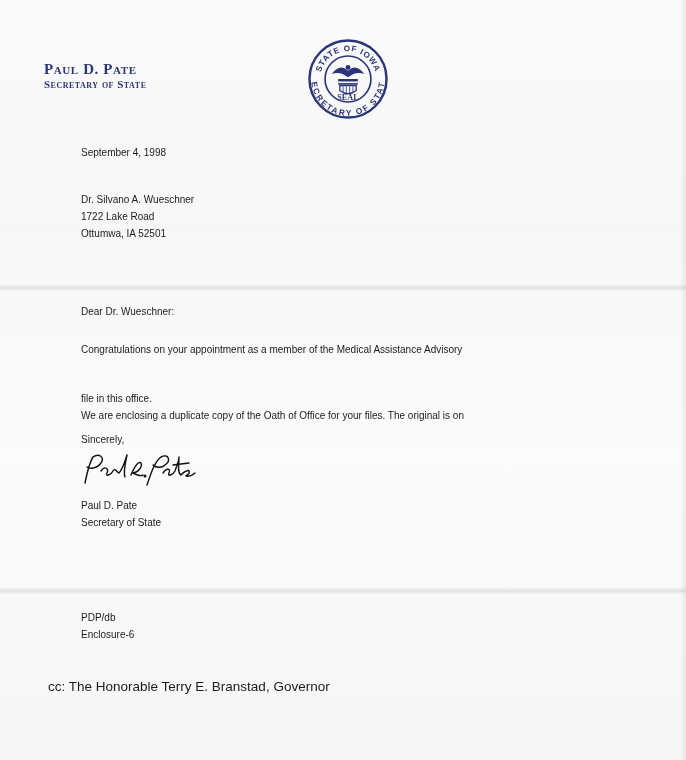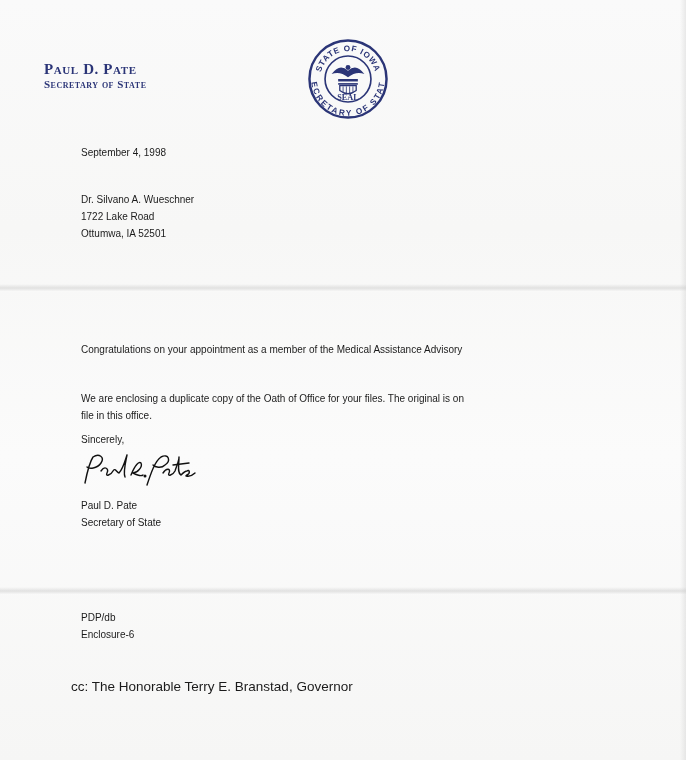--- a/index.html
+++ b/index.html
@@ -102,6 +102,7 @@
     <div>Ottumwa, IA 52501</div>
   </div>
 
+  <div class="txt salutation">Dear Dr. Wueschner:</div>
 
   <div class="txt p1">
     <div>Congratulations on your appointment as a member of the Medical Assistance Advisory</div>

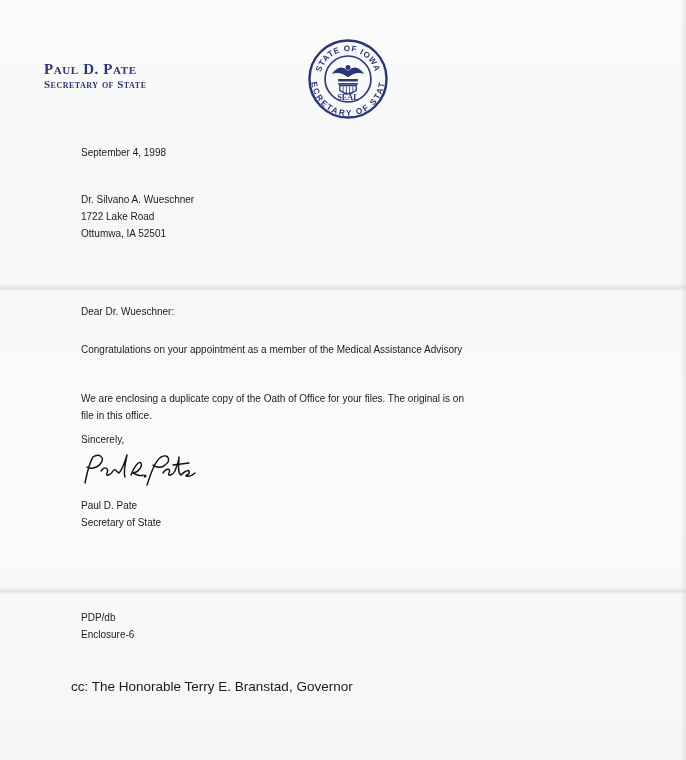--- a/index.html
+++ b/index.html
@@ -109,8 +109,8 @@
   </div>
 
   <div class="txt p2">
+    <div>file in this office.</div>
     <div>We are enclosing a duplicate copy of the Oath of Office for your files. The original is on</div>
-    <div>file in this office.</div>
   </div>
 
   <div class="txt closing">Sincerely,</div>

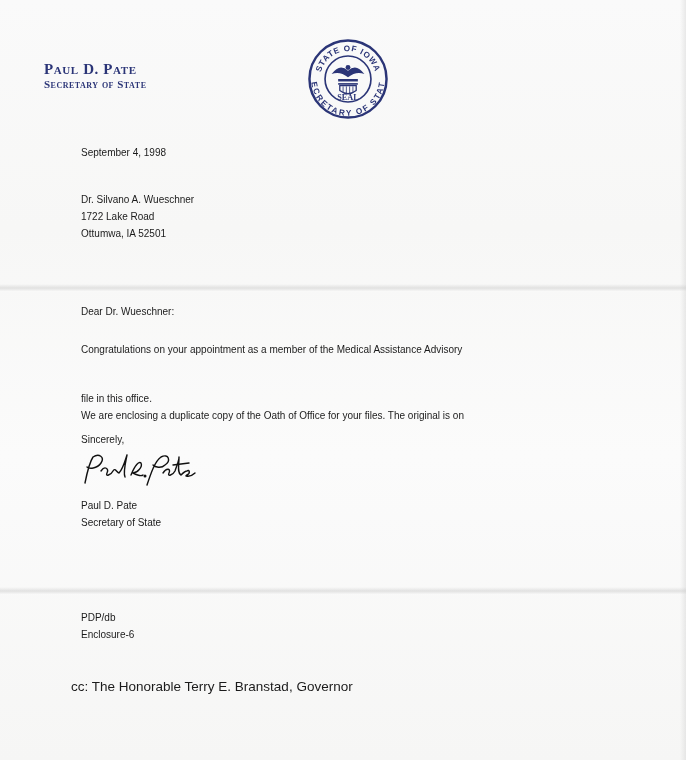--- a/index.html
+++ b/index.html
@@ -49,7 +49,7 @@
     .signature { position: absolute; left: 79px; top: 451px; width: 122px; height: 38px; }
     .signer { top: 497px; }
     .ref { top: 609px; }
-    .cc { position: absolute; left: 71px; top: 678px; font-size: 13.5px; line-height: 17px; white-space: nowrap; }
+    .cc { position: absolute; left: 48px; top: 678px; font-size: 13.5px; line-height: 17px; white-space: nowrap; }
     .cc .row2 { padding-left: 34px; }
   </style>
 </head>

